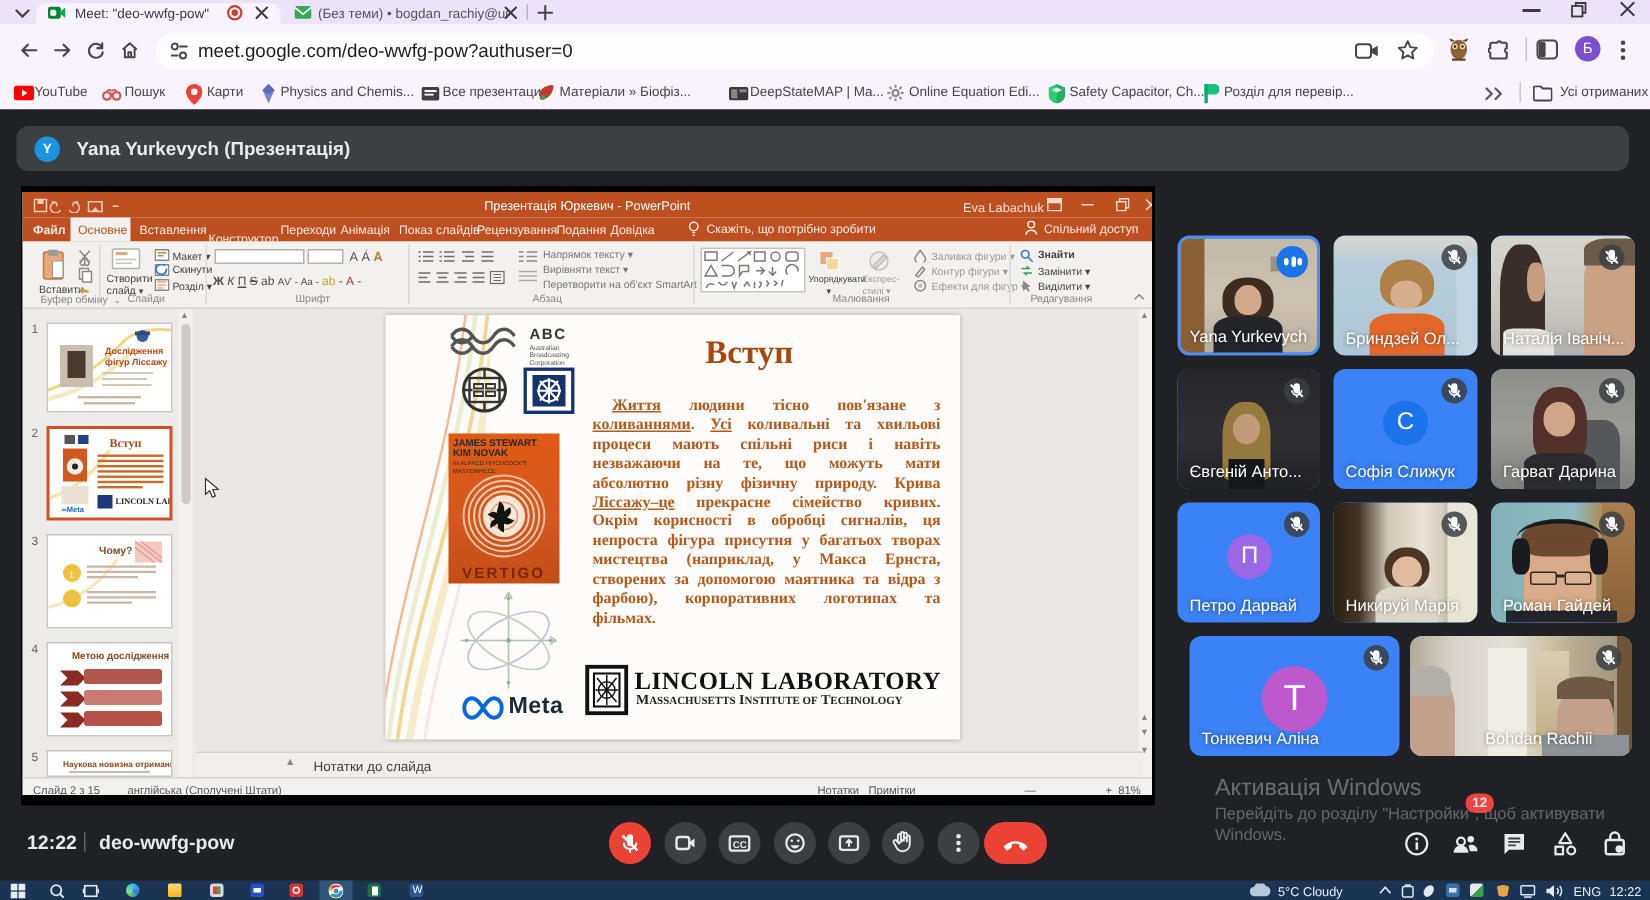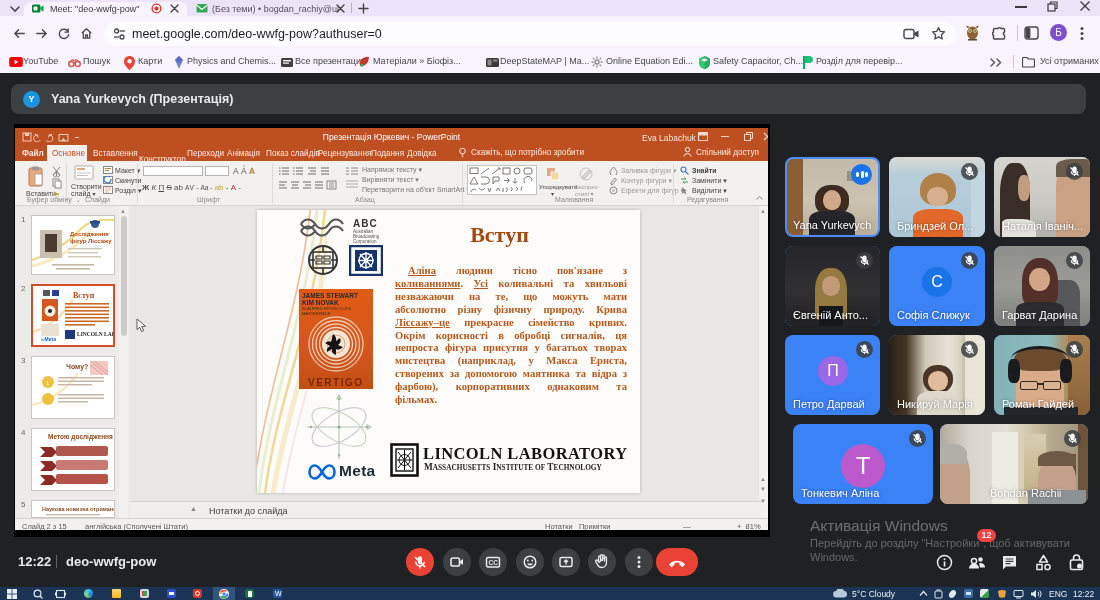--- a/index.html
+++ b/index.html
@@ -565,7 +565,7 @@
         <div style="position:absolute;left:150px;top:12px;width:185px;text-align:center;font-family:'Liberation Serif',serif;font-size:22px;font-weight:bold;color:#a3490e">Вступ</div>
 
         <div style="position:absolute;left:138px;top:55px;width:232px;font-family:'Liberation Serif',serif;font-size:10.6px;line-height:12.9px;color:#b45a1c;font-weight:bold">
-          <div style="text-align:justify;text-align-last:justify"><span style="display:inline-block;width:13px"></span><u>Аліна</u> людини тісно пов'язане з</div>
+          <div style="text-align:justify;text-align-last:justify"><span style="display:inline-block;width:13px"></span><u>Життя</u> людини тісно пов'язане з</div>
           <div style="text-align:justify;text-align-last:justify"><u>коливаннями</u>. <u>Усі</u> коливальні та хвильові</div>
           <div style="text-align:justify;text-align-last:justify">незважаючи на те, що можуть мати</div>
           <div style="text-align:justify;text-align-last:justify">абсолютно різну фізичну природу. Крива</div>

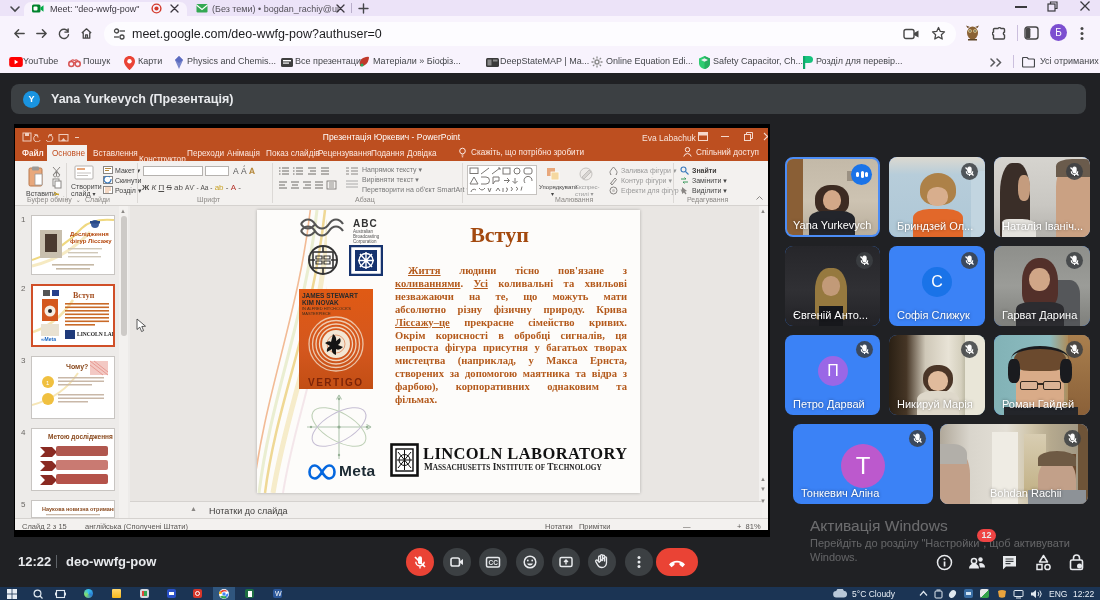--- a/index.html
+++ b/index.html
@@ -567,6 +567,7 @@
         <div style="position:absolute;left:138px;top:55px;width:232px;font-family:'Liberation Serif',serif;font-size:10.6px;line-height:12.9px;color:#b45a1c;font-weight:bold">
           <div style="text-align:justify;text-align-last:justify"><span style="display:inline-block;width:13px"></span><u>Життя</u> людини тісно пов'язане з</div>
           <div style="text-align:justify;text-align-last:justify"><u>коливаннями</u>. <u>Усі</u> коливальні та хвильові</div>
+          <div style="text-align:justify;text-align-last:justify">процеси мають спільні риси і навіть</div>
           <div style="text-align:justify;text-align-last:justify">незважаючи на те, що можуть мати</div>
           <div style="text-align:justify;text-align-last:justify">абсолютно різну фізичну природу. Крива</div>
           <div style="text-align:justify;text-align-last:justify"><u>Ліссажу–це</u> прекрасне сімейство кривих.</div>

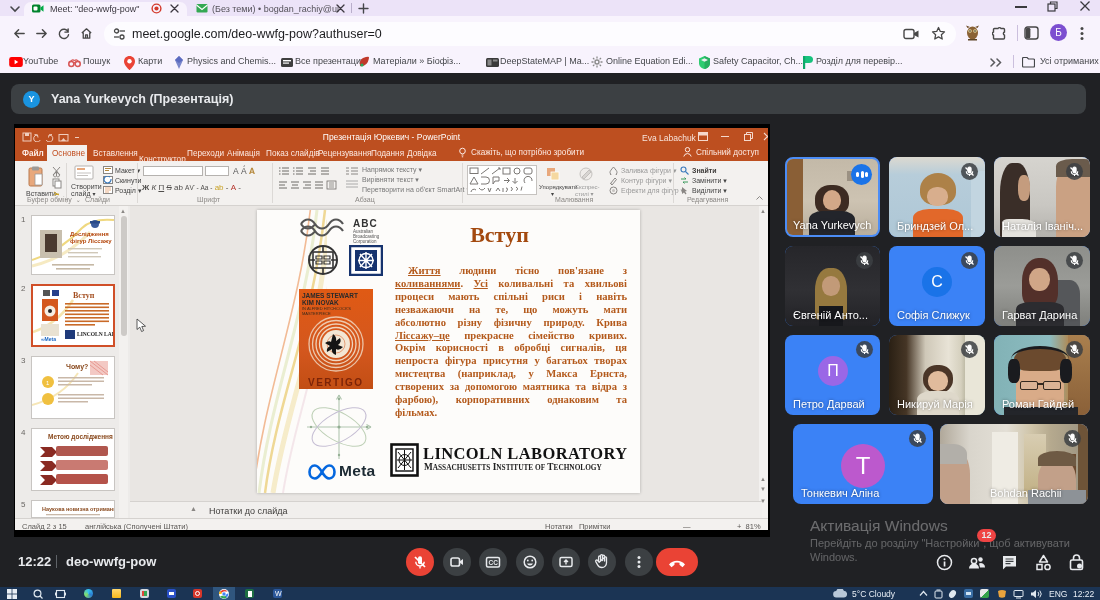--- a/index.html
+++ b/index.html
@@ -575,7 +575,7 @@
           <div style="text-align:justify;text-align-last:justify">непроста фігура присутня у багатьох творах</div>
           <div style="text-align:justify;text-align-last:justify">мистецтва (наприклад, у Макса Ернста,</div>
           <div style="text-align:justify;text-align-last:justify">створених за допомогою маятника та відра з</div>
-          <div style="text-align:justify;text-align-last:justify">фарбою), корпоративних однаковим та</div>
+          <div style="text-align:justify;text-align-last:justify">фарбою), корпоративних логотипах та</div>
           <div>фільмах.</div>
         </div>
 

